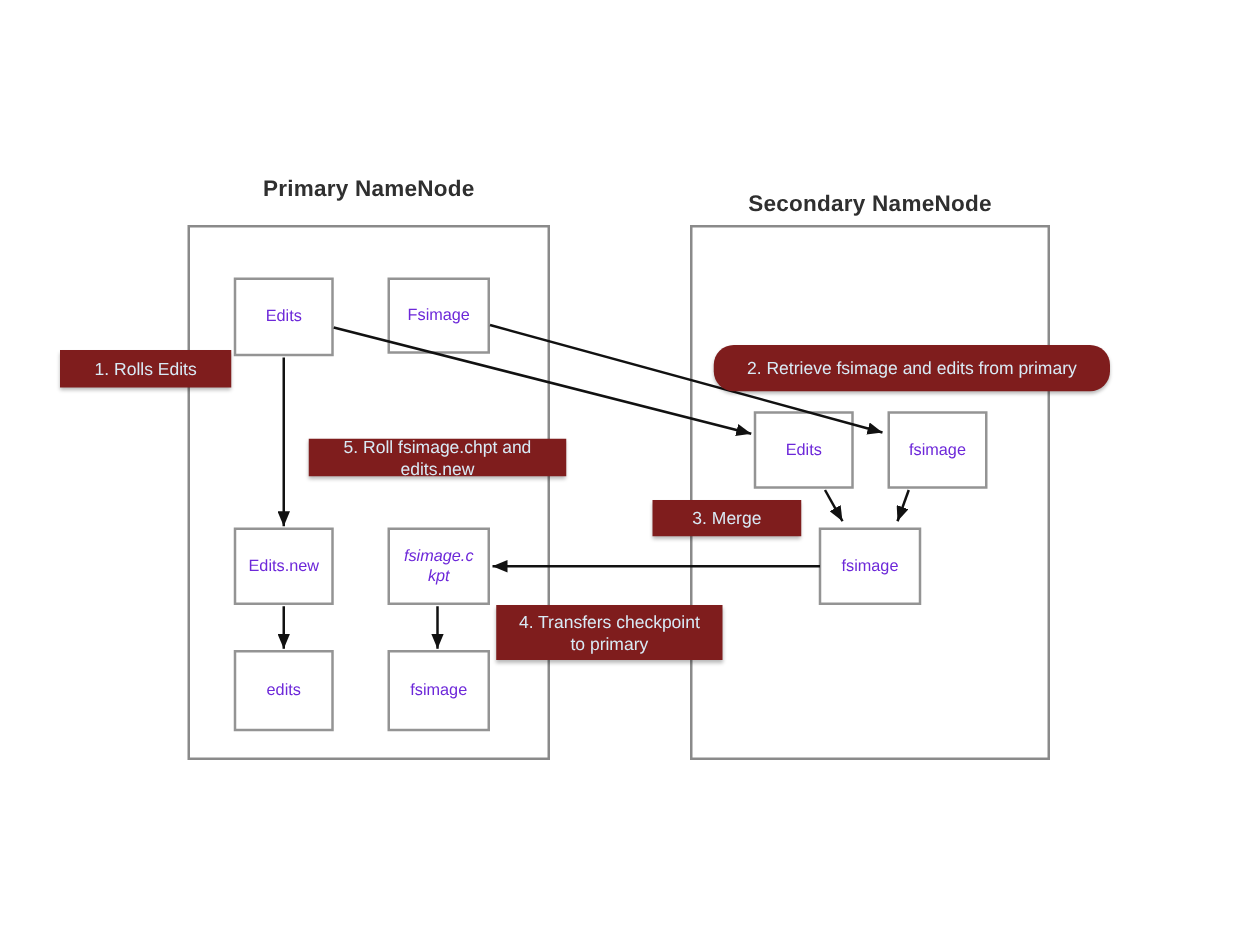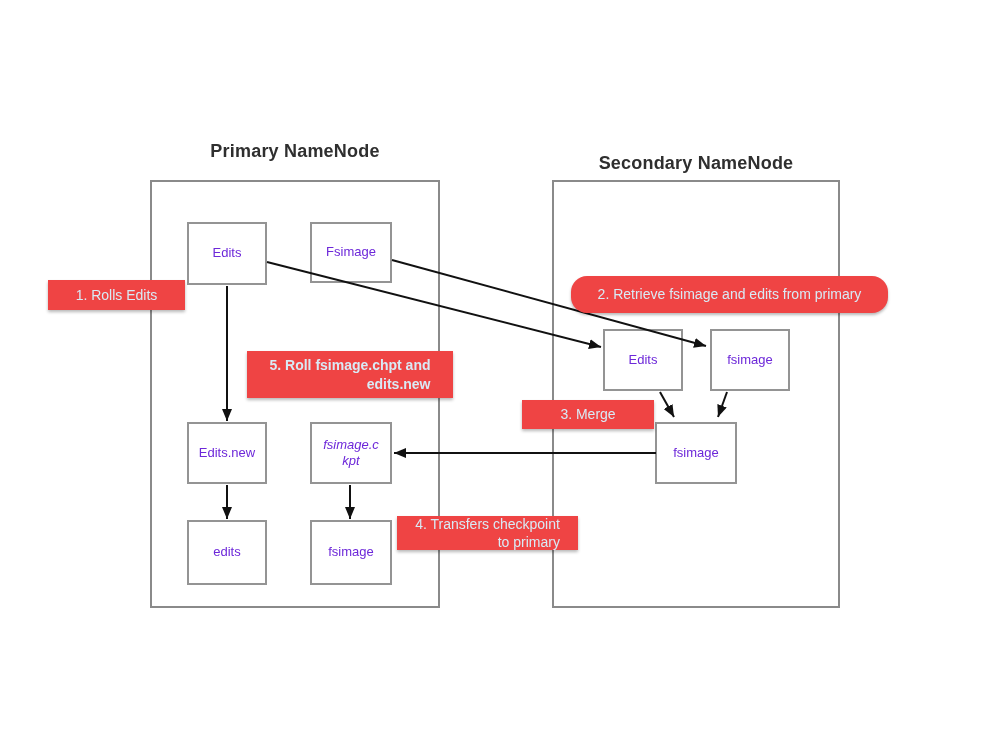--- a/index.html
+++ b/index.html
@@ -26,8 +26,8 @@
     pointer-events:none;
   }
   .step-label{
-    position:absolute;background:#ef4444;color:#d9eaf5;
-    display:flex;align-items:center;justify-content:center;text-align:right;
+    position:absolute;background:#7f1d1d;color:#d9eaf5;
+    display:flex;align-items:center;justify-content:center;text-align:center;
     font-size:14px;line-height:1.3;white-space:pre-line;z-index:4;
     box-shadow:0 2px 3px rgba(0,0,0,.28);
   }

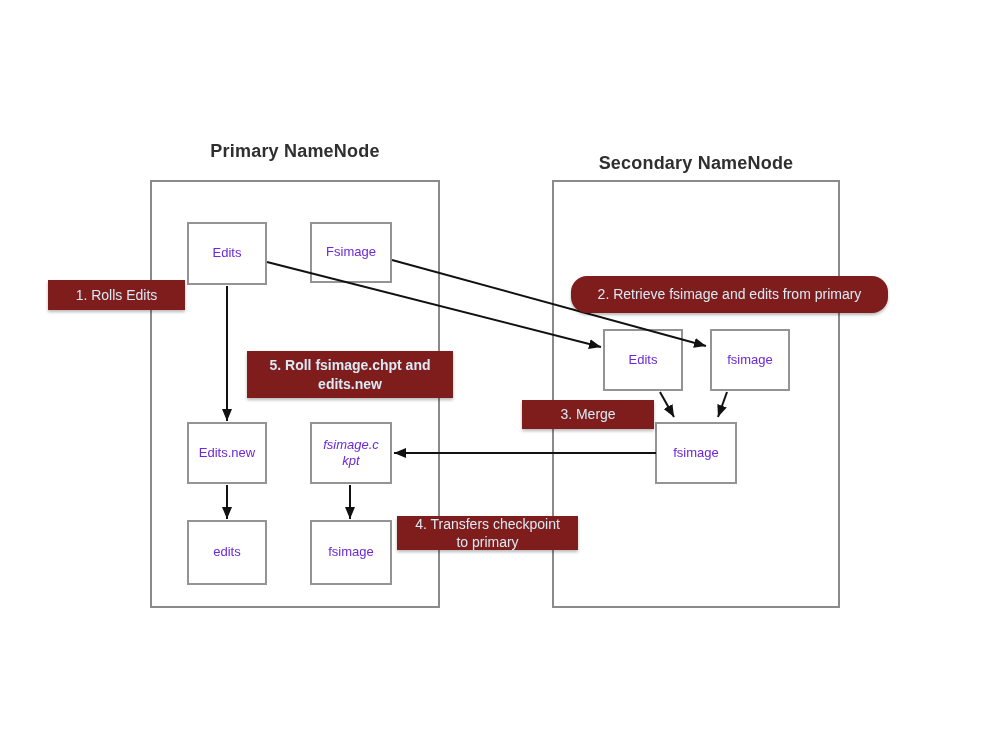--- a/index.html
+++ b/index.html
@@ -79,7 +79,7 @@
   <div class="step-label" style="left:522px;top:400px;width:132px;height:29px;">3. Merge</div>
   <div class="step-label" style="left:397px;top:516px;width:181px;height:34px;">4. Transfers checkpoint
 to primary</div>
-  <div class="step-label" style="left:247px;top:351px;width:206px;height:47px;font-weight:bold;">5. Roll fsimage.chpt and
+  <div class="step-label" style="left:247px;top:351px;width:206px;height:30px;">5. Roll fsimage.chpt and
 edits.new</div>
 
 </div>

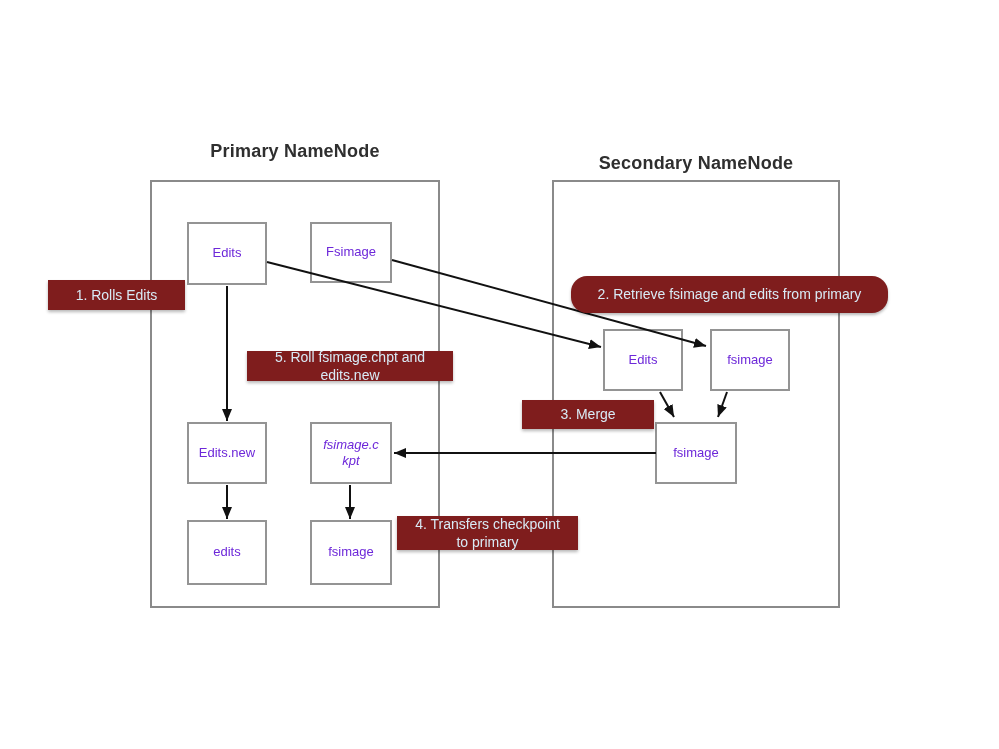--- a/index.html
+++ b/index.html
@@ -76,7 +76,7 @@
 
   <div class="step-label" style="left:48px;top:280px;width:137px;height:30px;">1. Rolls Edits</div>
   <div class="step-label" style="left:571px;top:276px;width:317px;height:37px;border-radius:16px;">2. Retrieve fsimage and edits from primary</div>
-  <div class="step-label" style="left:522px;top:400px;width:132px;height:29px;">3. Merge</div>
+  <div class="step-label" style="left:522px;top:400px;width:119px;height:29px;">3. Merge</div>
   <div class="step-label" style="left:397px;top:516px;width:181px;height:34px;">4. Transfers checkpoint
 to primary</div>
   <div class="step-label" style="left:247px;top:351px;width:206px;height:30px;">5. Roll fsimage.chpt and

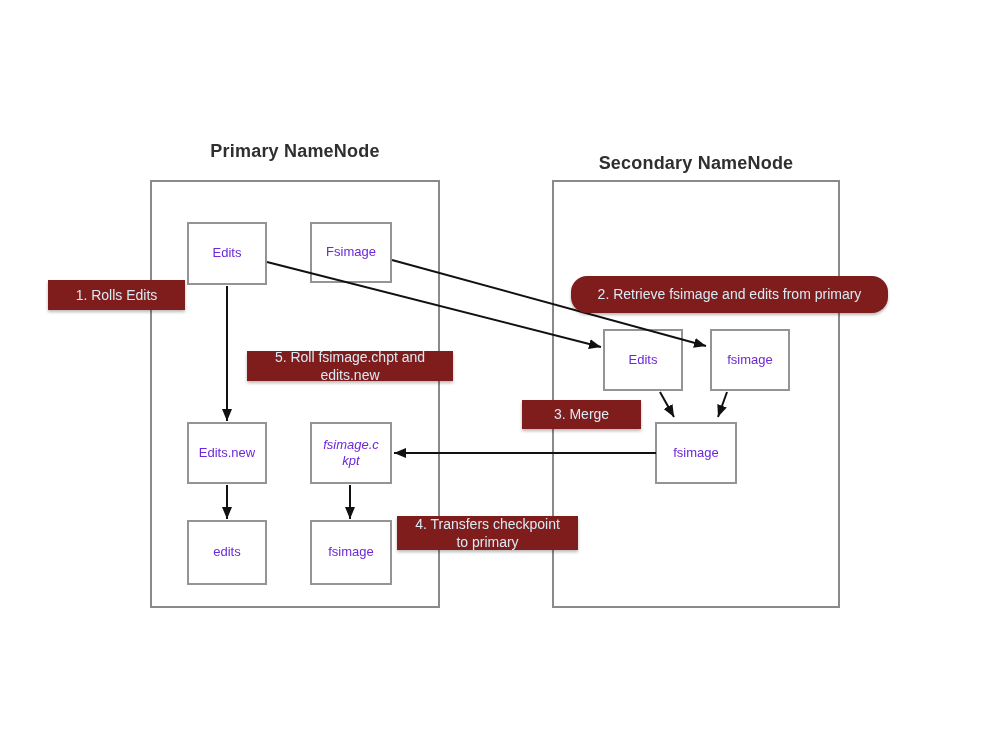--- a/index.html
+++ b/index.html
@@ -77,7 +77,7 @@
   <div class="step-label" style="left:48px;top:280px;width:137px;height:30px;">1. Rolls Edits</div>
   <div class="step-label" style="left:571px;top:276px;width:317px;height:37px;border-radius:16px;">2. Retrieve fsimage and edits from primary</div>
   <div class="step-label" style="left:522px;top:400px;width:119px;height:29px;">3. Merge</div>
-  <div class="step-label" style="left:397px;top:516px;width:181px;height:34px;">4. Transfers checkpoint
+  <div class="step-label" style="left:397px;top:484px;width:181px;height:44px;">4. Transfers checkpoint
 to primary</div>
   <div class="step-label" style="left:247px;top:351px;width:206px;height:30px;">5. Roll fsimage.chpt and
 edits.new</div>

